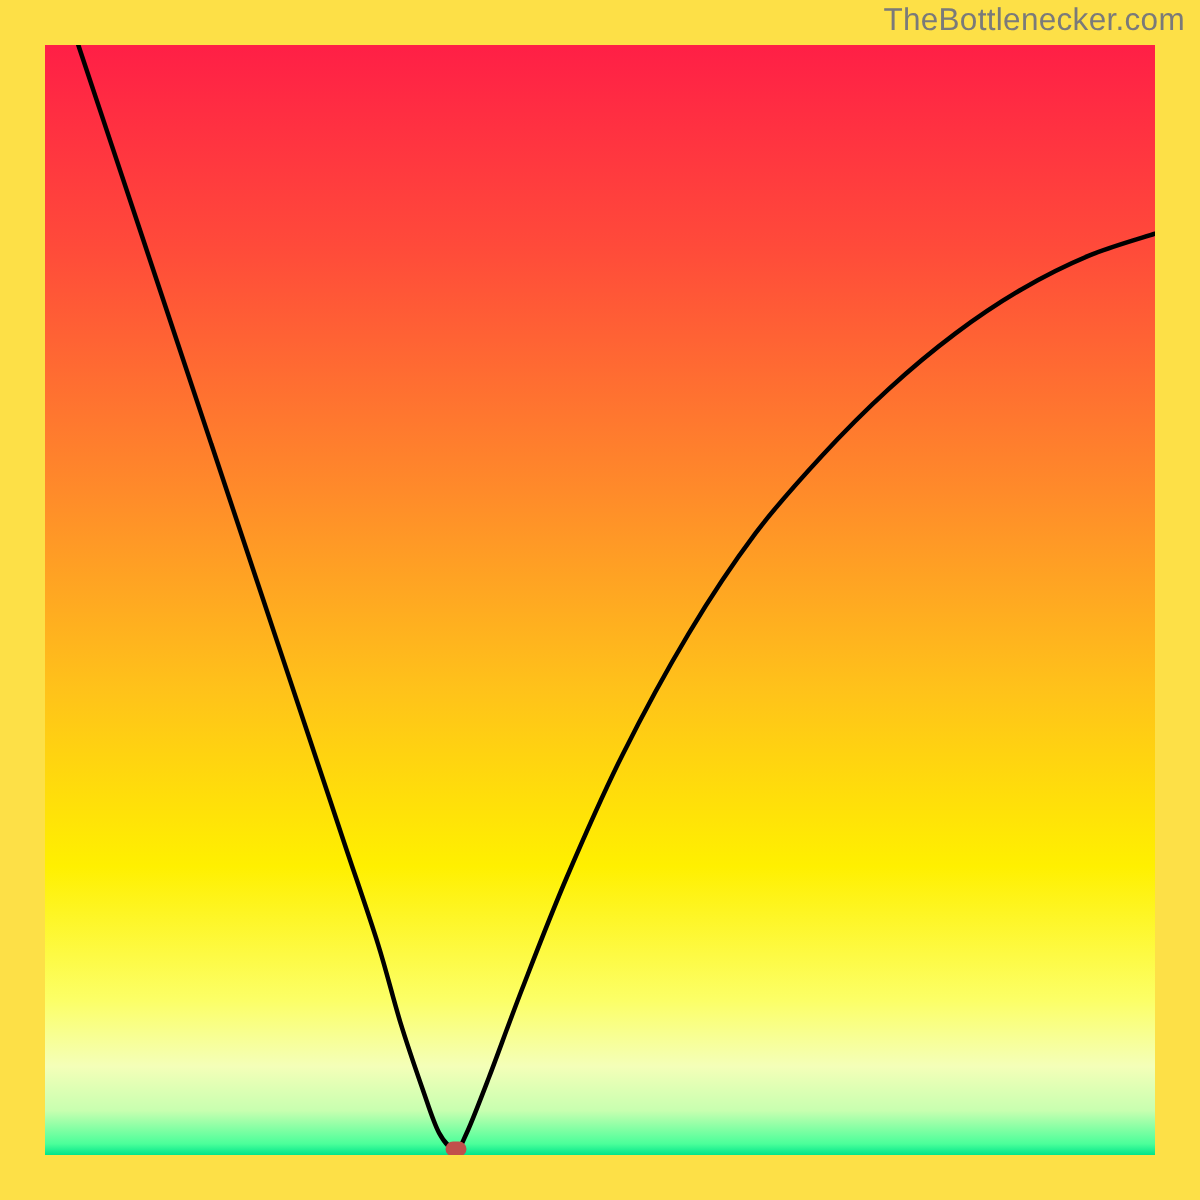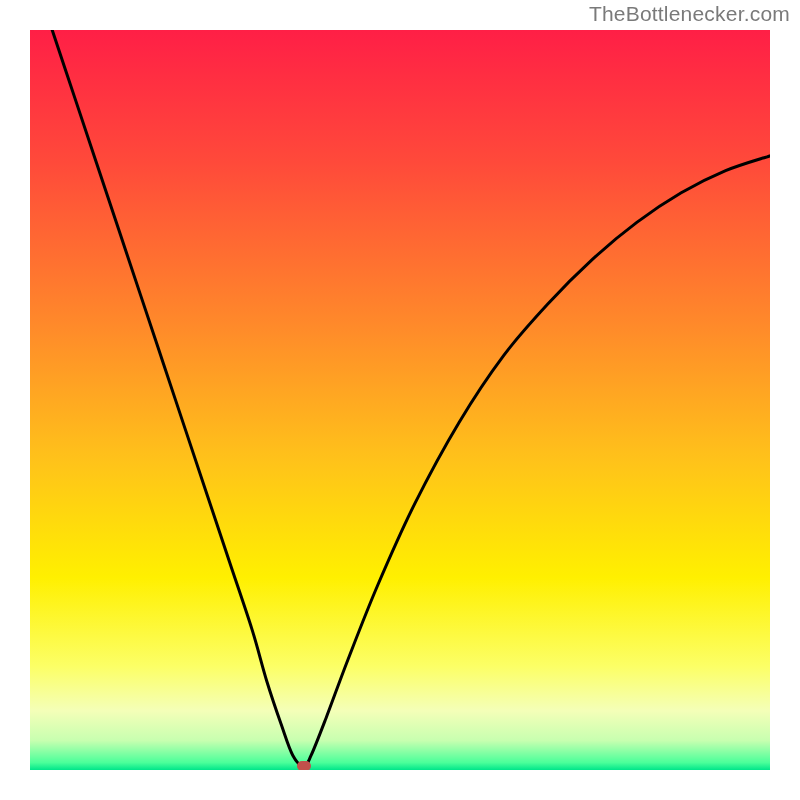--- a/index.html
+++ b/index.html
@@ -17,7 +17,7 @@
     top: 0;
     width: 800px;
     height: 800px;
-    background: #ffffff;
+    background: #fde047;
   }
   .plot-area {
     position: absolute;

